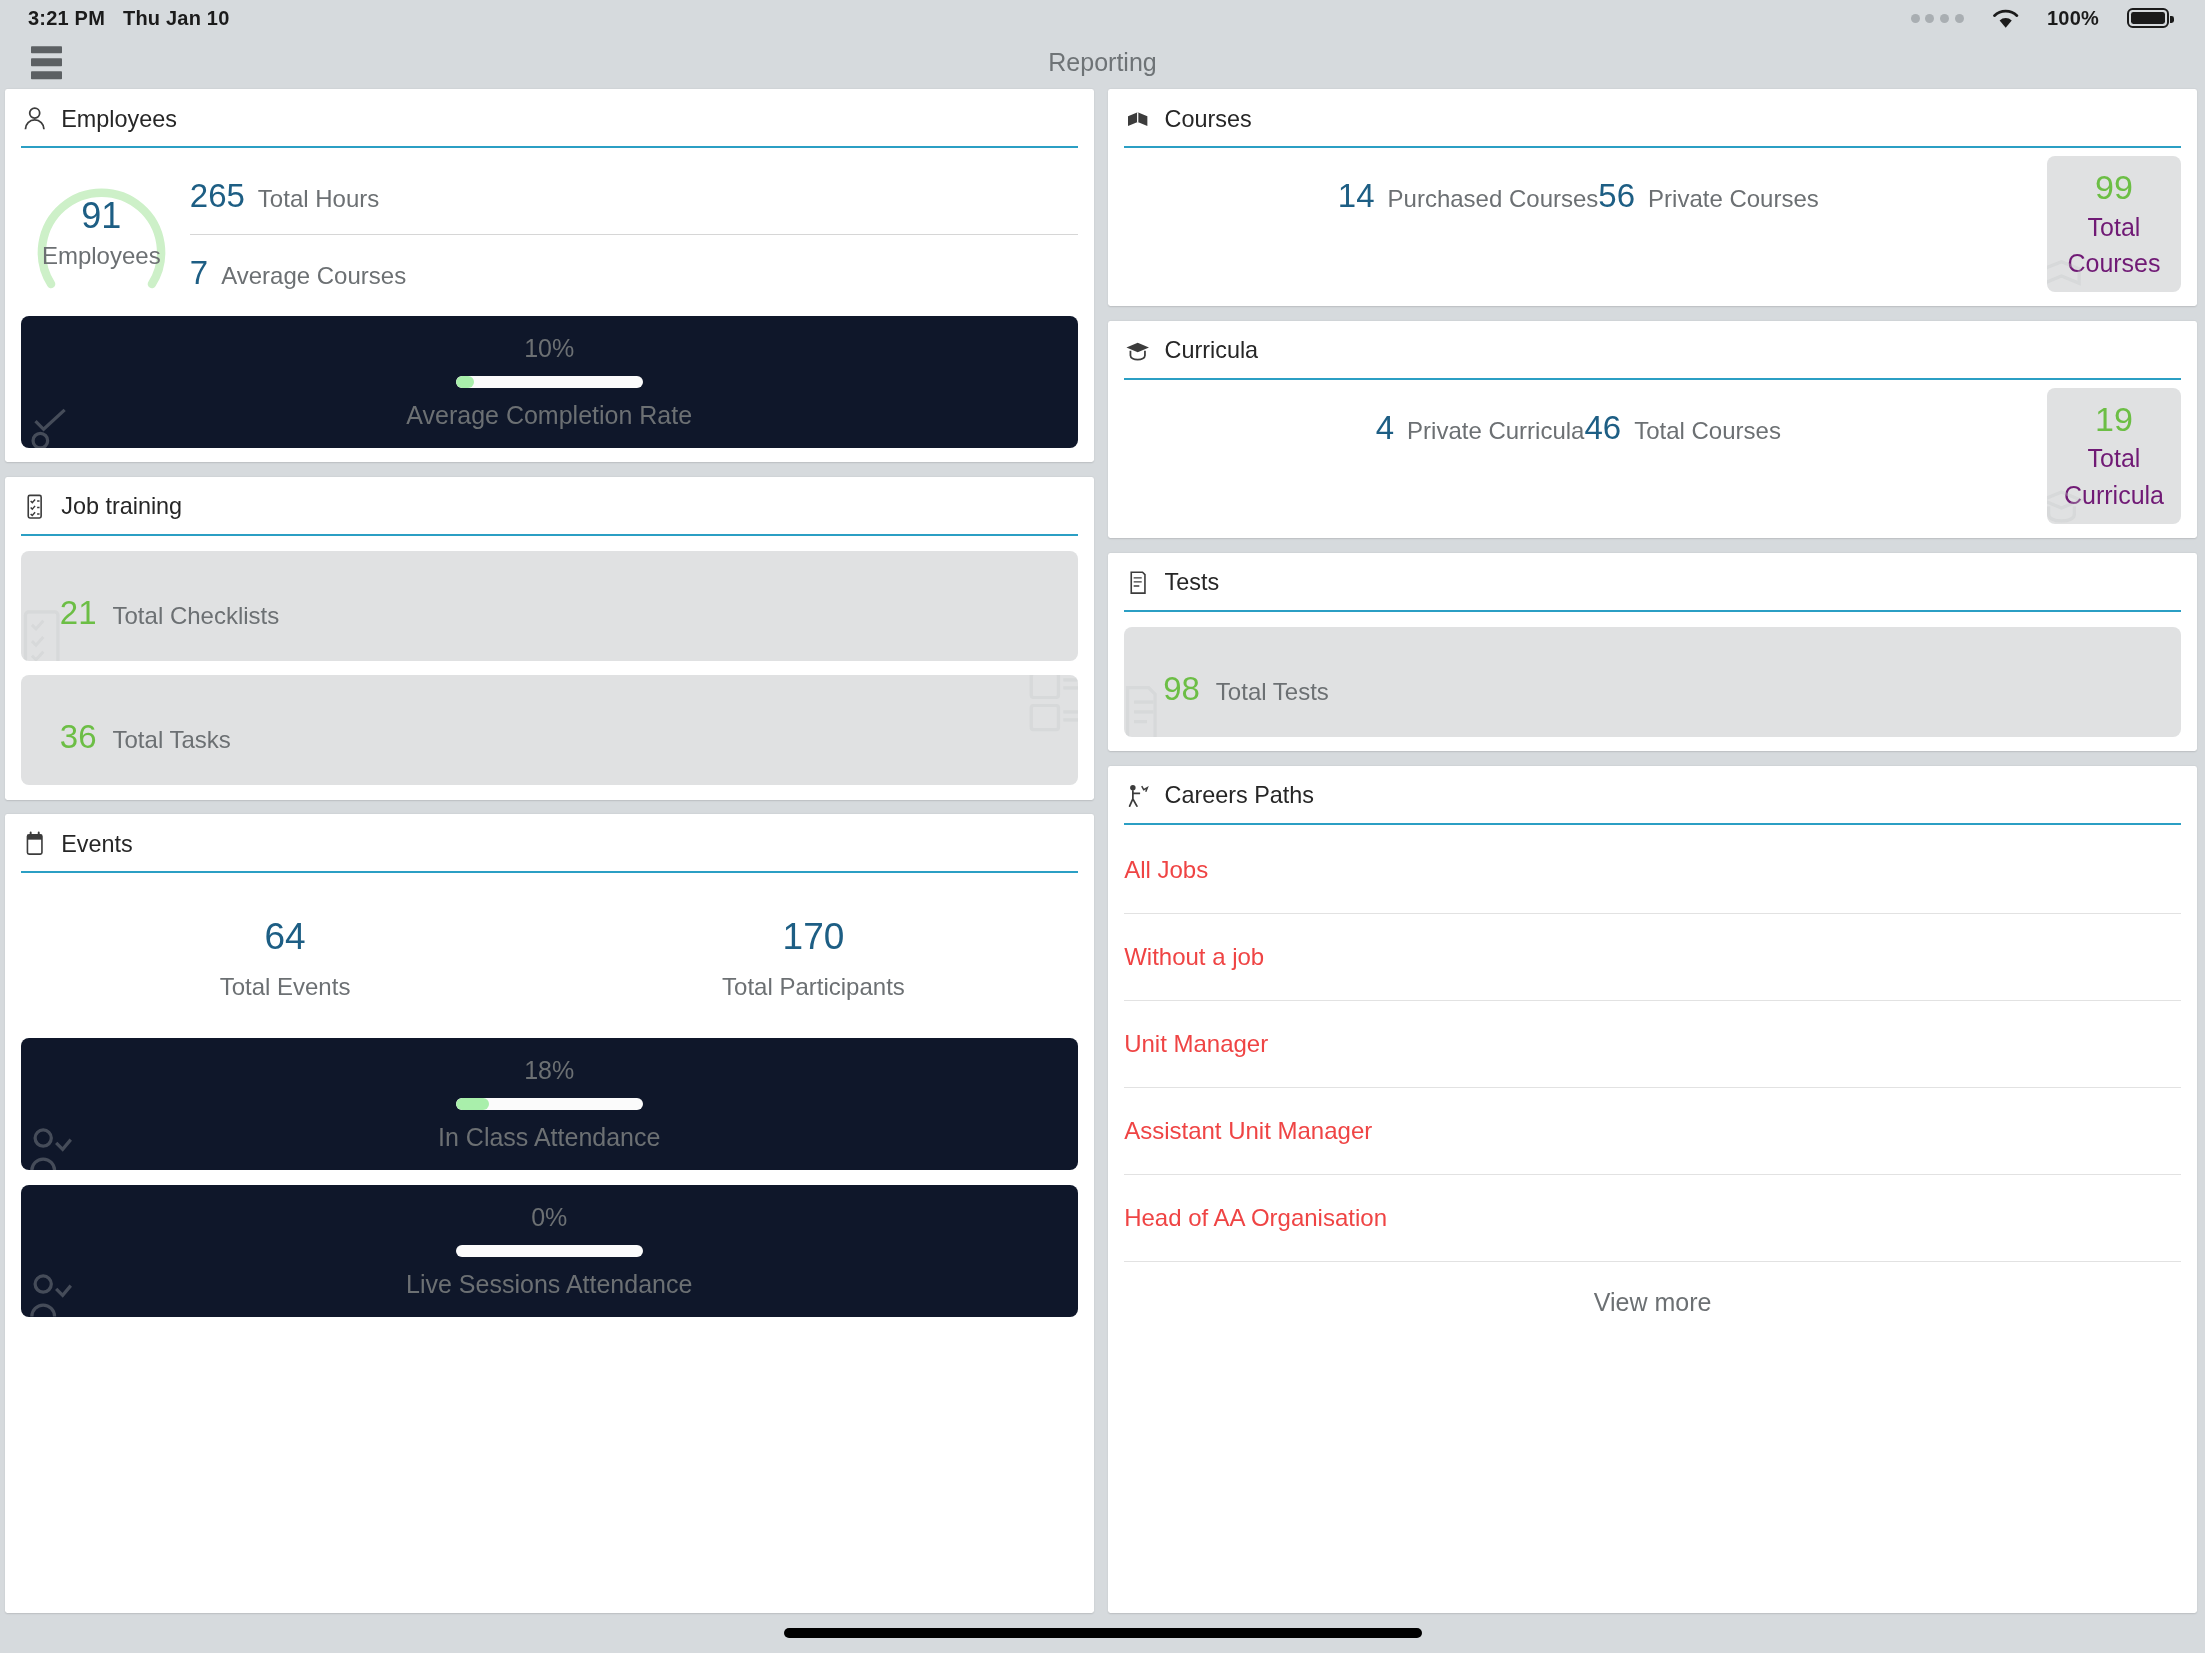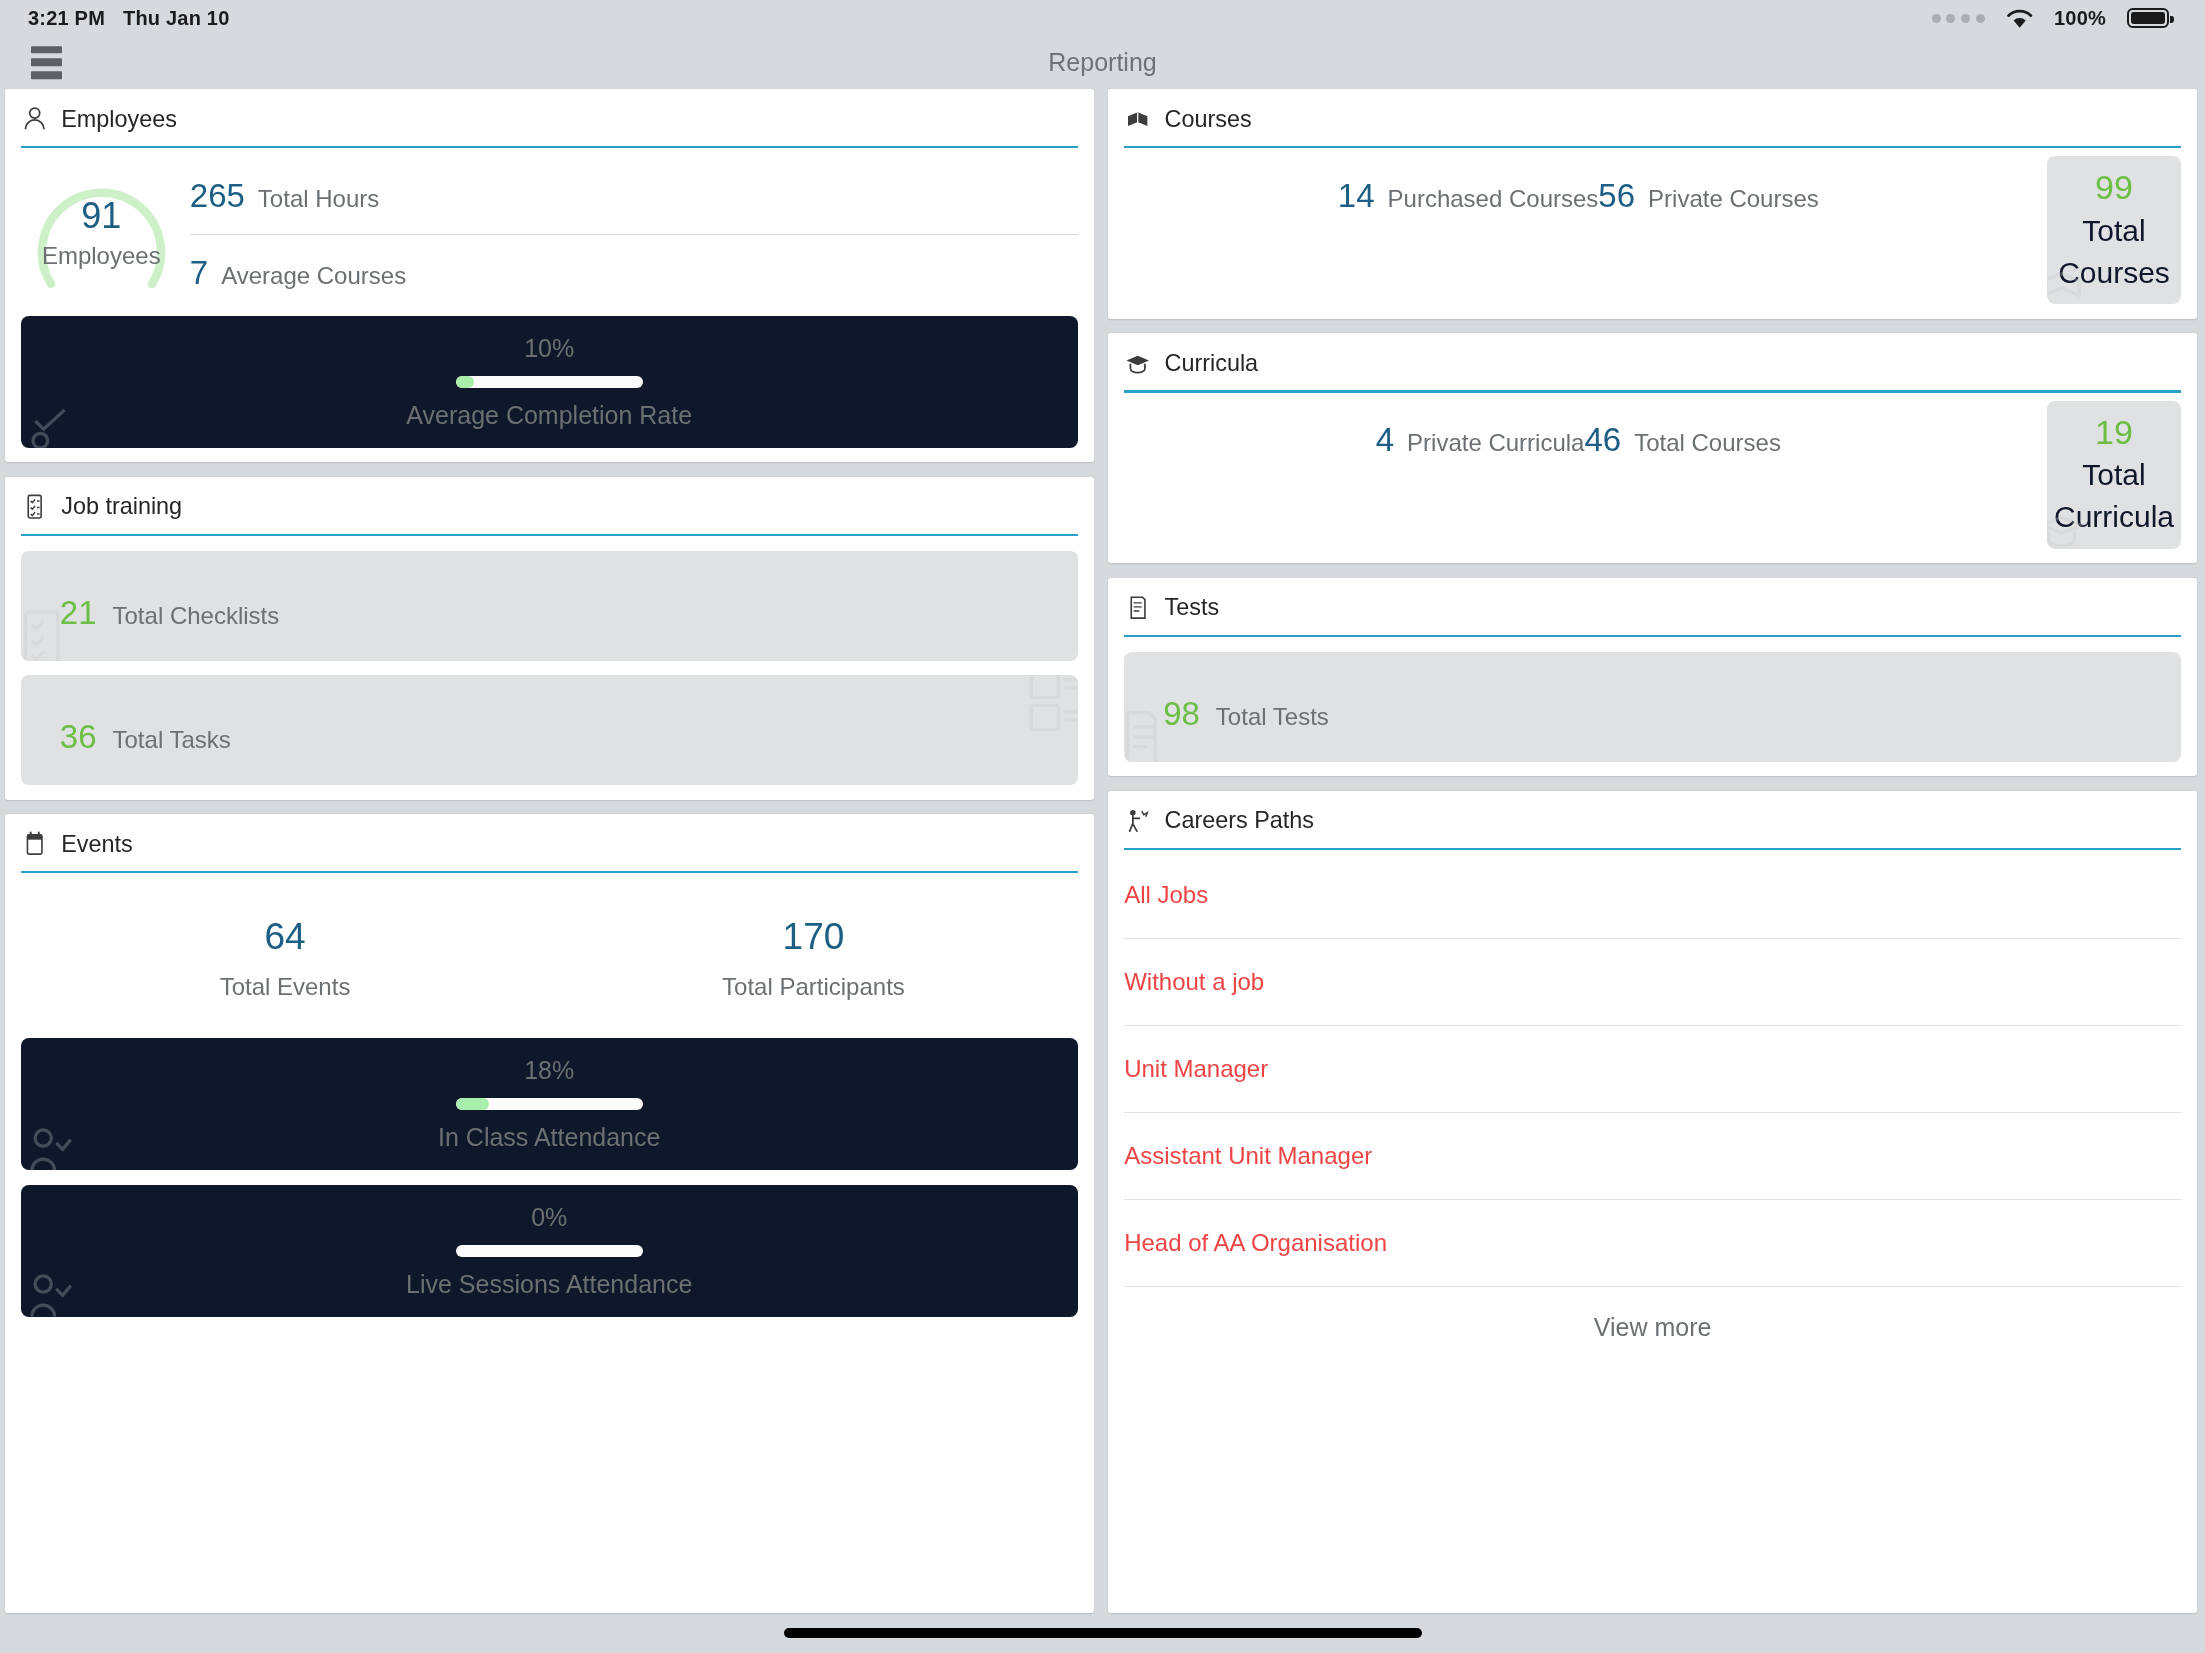--- a/index.html
+++ b/index.html
@@ -20,7 +20,7 @@
   }
   .sb-left { display: flex; align-items: baseline; gap: 18px; }
   .sb-spacer { flex: 1; }
-  .sb-right { display: flex; align-items: center; gap: 21px; }
+  .sb-right { display: flex; align-items: center; gap: 28px; }
   .sig-dots { display: flex; gap: 5.7px; align-items: center; }
   .sig-dots i { width: 9px; height: 9px; border-radius: 50%; background: #a9aeb2; display: block; }
   .wifi { width: 27.4px; height: 21px; position: relative; }

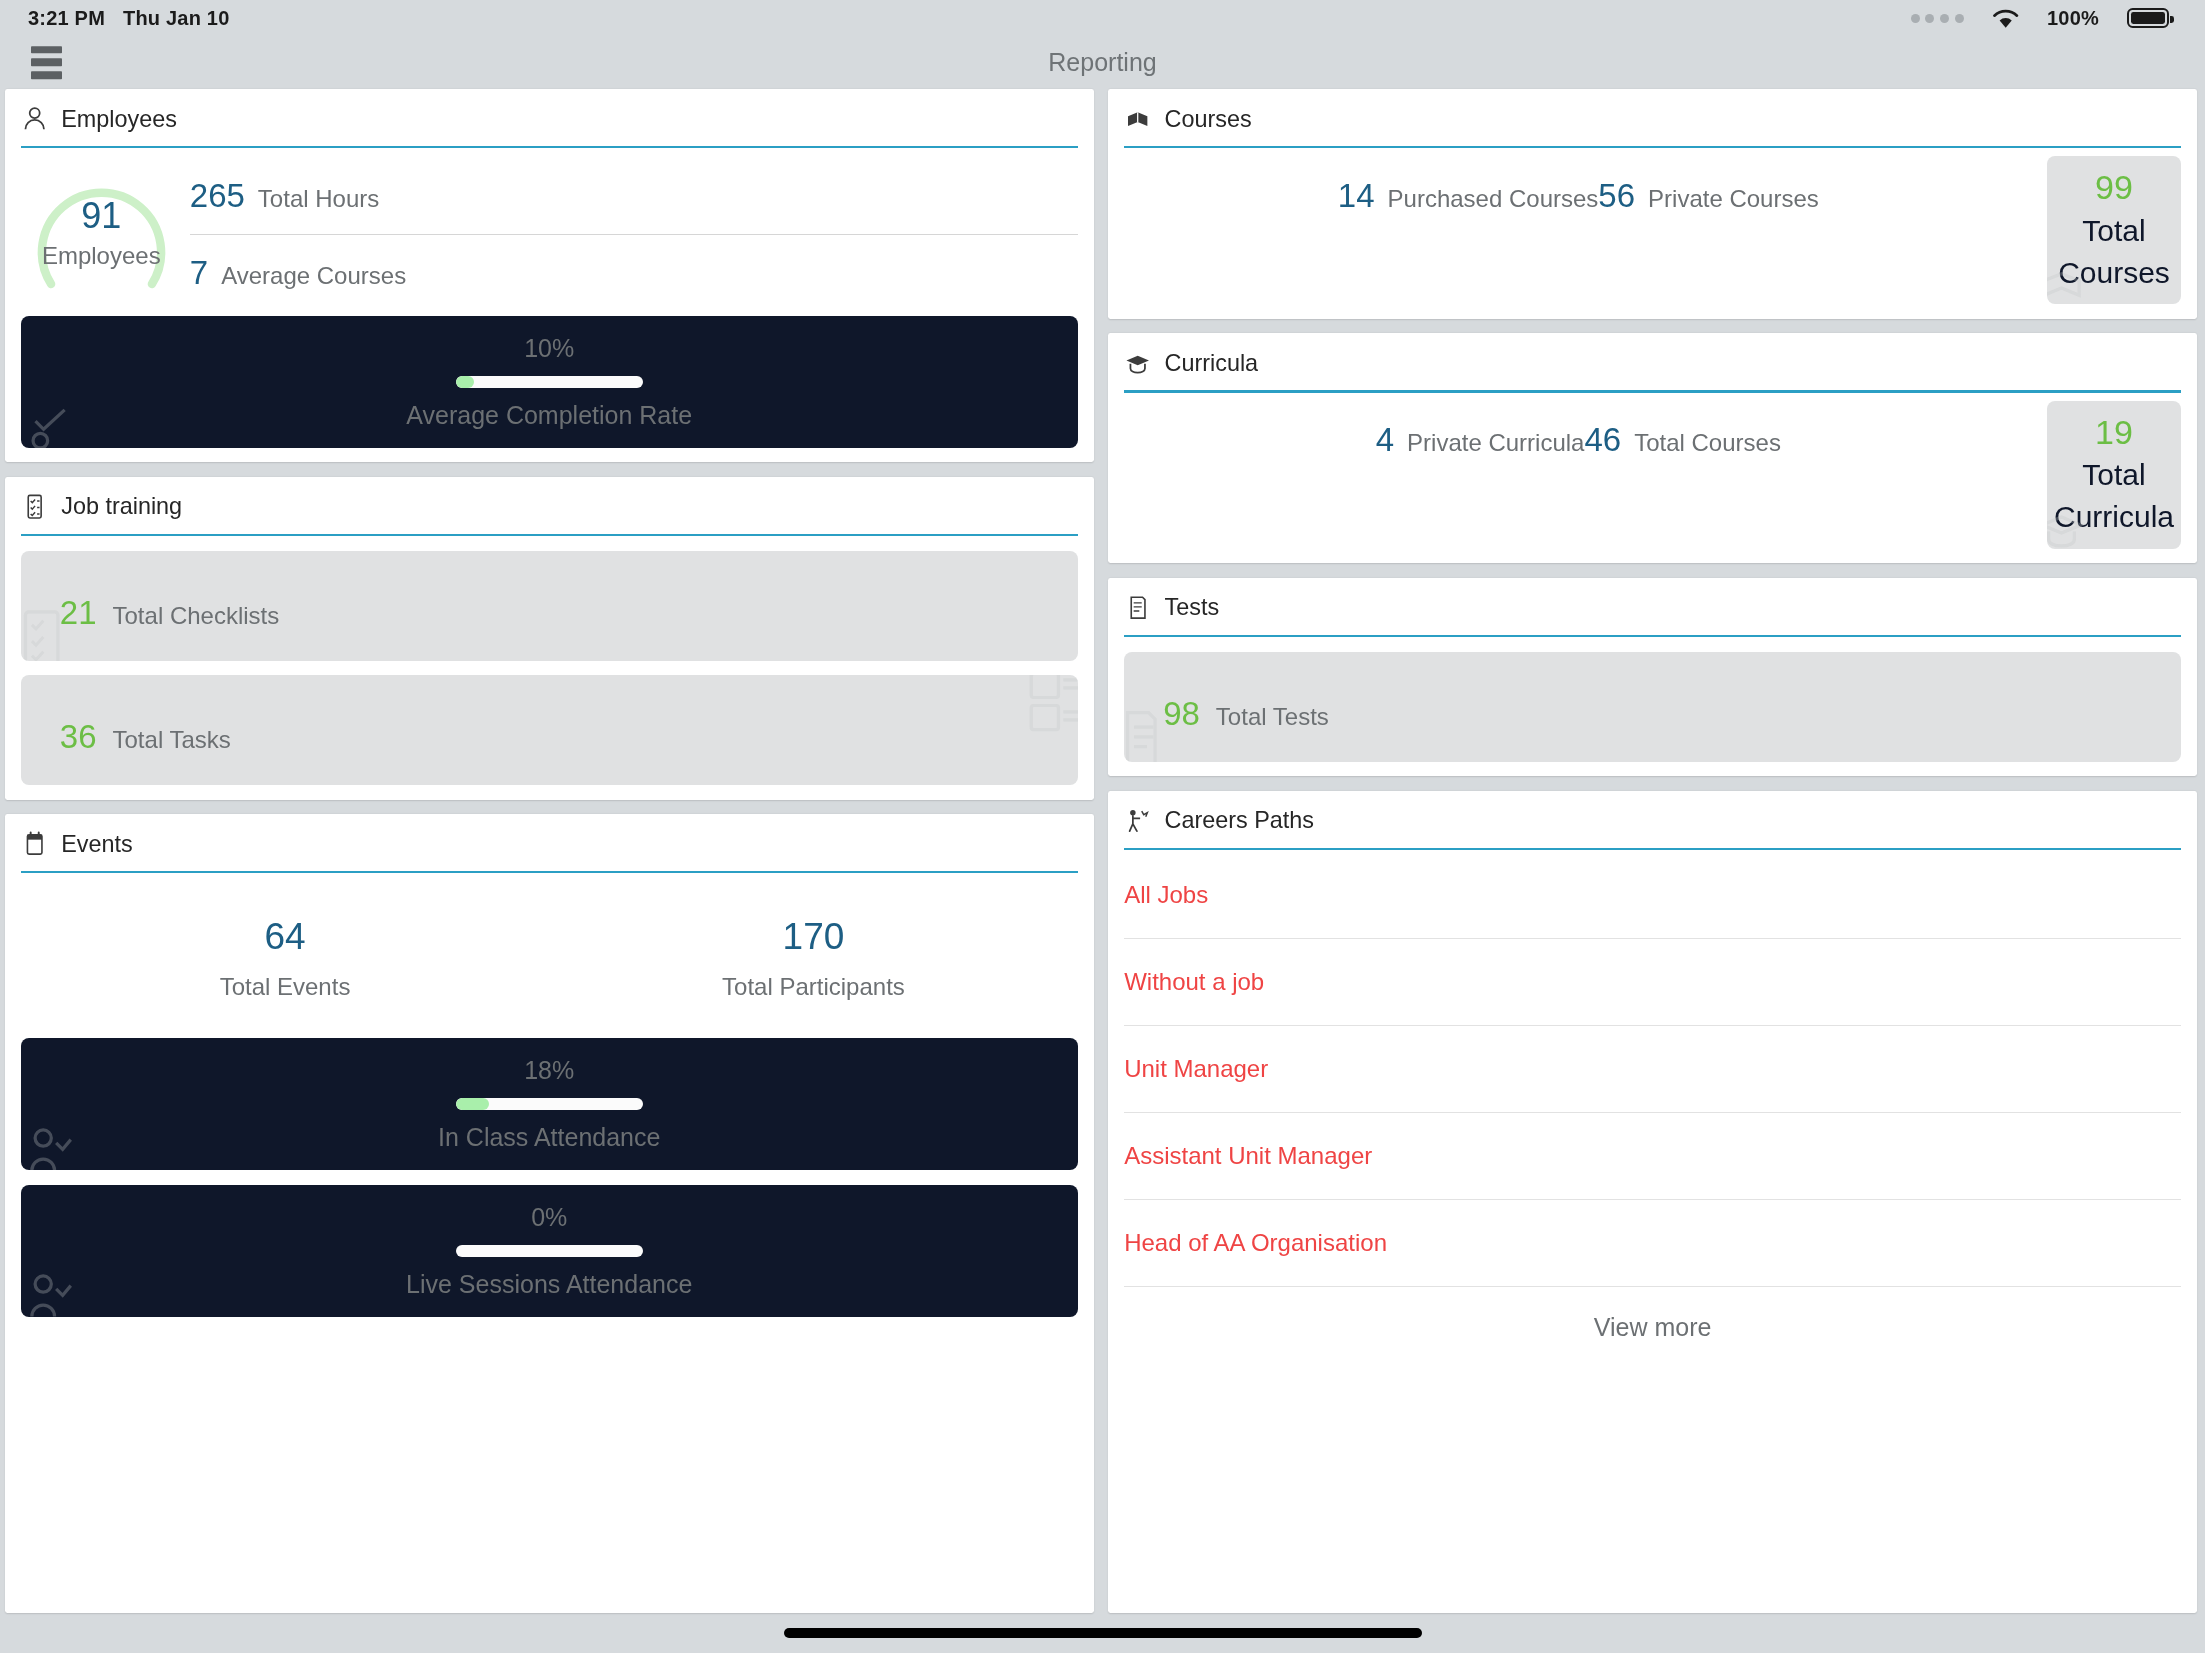--- a/index.html
+++ b/index.html
@@ -135,7 +135,7 @@
     gap: 4.8px; padding: 13px 6.5px; position: relative; overflow: hidden;
   }
   .side-panel .big { font-size: 34px; color: #6cbe45; line-height: 1.1; }
-  .side-panel .sub { font-size: 30px; color: #0f172a; text-align: right; line-height: 1.25; }
+  .side-panel .sub { font-size: 25px; color: #701a75; text-align: right; line-height: 1.25; }
 
   
   .careers-list { padding-top: 1.6px; }

